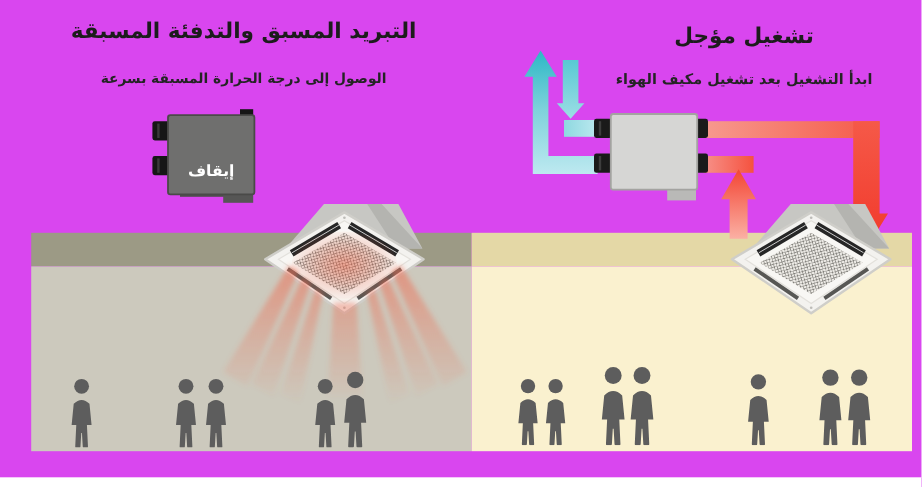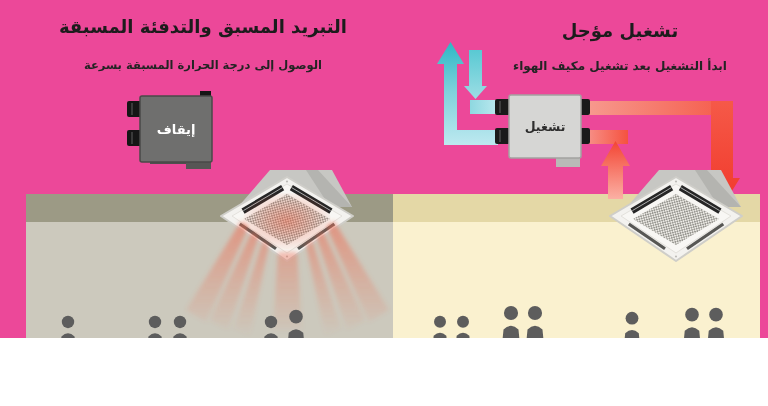--- a/index.html
+++ b/index.html
@@ -3,7 +3,7 @@
 <meta charset="utf-8">
 <style>
   html,body{margin:0;padding:0;background:#fff;}
-  .stage{position:relative;width:768px;height:338px;background:#ec4899;overflow:hidden;
+  .stage{position:relative;width:768px;height:398px;background:#d946ef;overflow:hidden;
          font-family:"DejaVu Sans","Liberation Sans",sans-serif;}
   svg.scene{position:absolute;inset:0;}
   .txt{position:absolute;direction:rtl;text-align:center;color:#1c1c1c;}

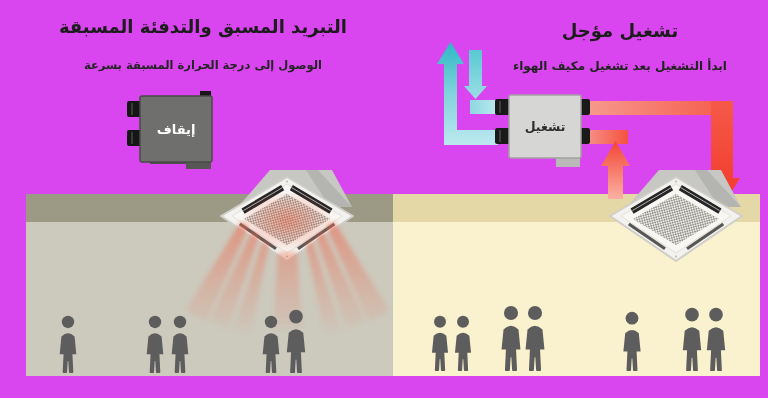--- a/index.html
+++ b/index.html
@@ -10,7 +10,7 @@
   .title{font-weight:bold;font-size:18px;letter-spacing:0;}
   .subtitle{font-size:11.5px;font-weight:bold;color:#242424;}
   .unit-label{position:absolute;display:flex;align-items:center;justify-content:center;
-              direction:rtl;font-weight:bold;}
+              direction:rtl;font-weight:bold;margin-top:14px;}
   .unit-label.off{left:140px;top:96px;width:72px;height:66px;color:#ffffff;font-size:13px;}
   .unit-label.on{left:509px;top:95px;width:72px;height:63px;color:#2e2e2e;font-size:12.5px;}
 </style>

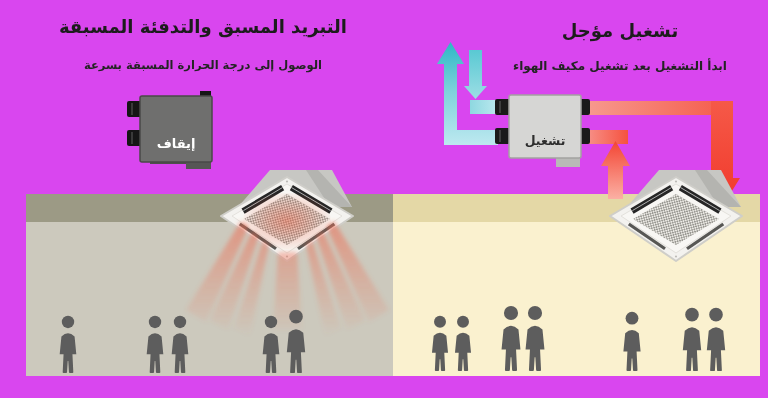--- a/index.html
+++ b/index.html
@@ -176,7 +176,6 @@
   <div class="txt subtitle" style="left:450px;top:59px;width:340px;font-size:12px;" lang="ar">ابدأ التشغيل بعد تشغيل مكيف الهواء</div>
 
   <div class="unit-label off" lang="ar">إيقاف</div>
-  <div class="unit-label on" lang="ar">تشغيل</div>
 </div>
 
 </body></html>

